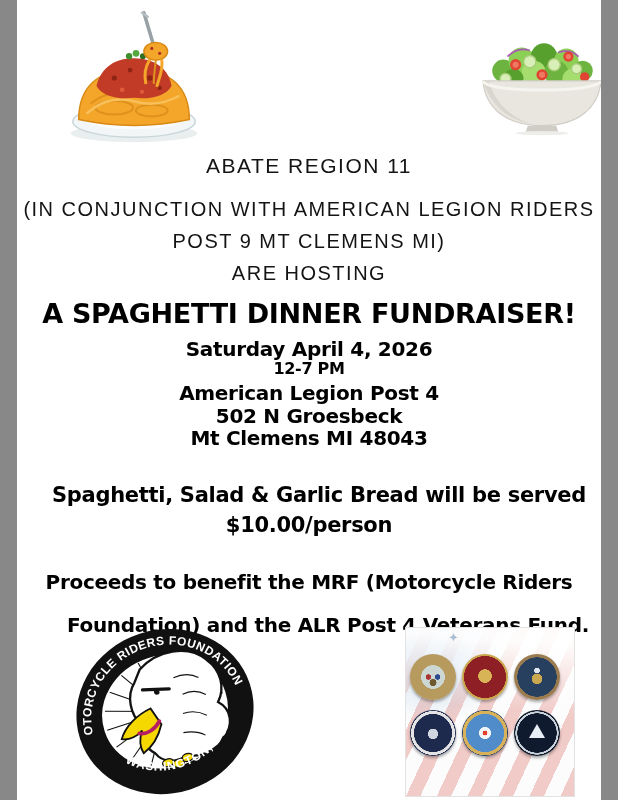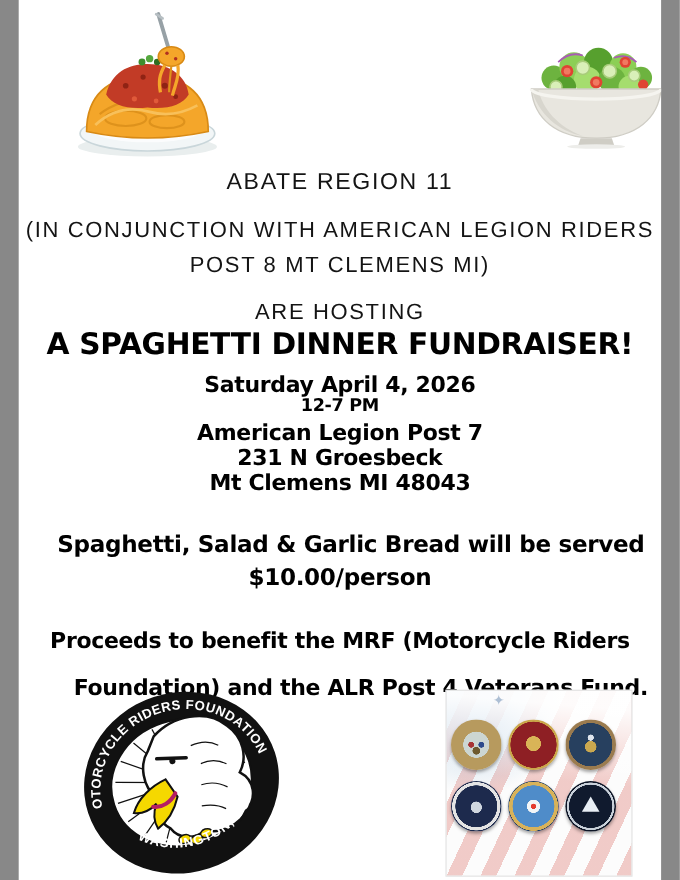--- a/index.html
+++ b/index.html
@@ -165,7 +165,7 @@
 
   <div class="line intro intro-org">ABATE REGION 11</div>
   <div class="line intro intro-conj1">(IN CONJUNCTION WITH AMERICAN LEGION RIDERS</div>
-  <div class="line intro intro-conj2">POST 8 MT CLEMENS MI)</div>
+  <div class="line intro intro-conj2">POST 9 MT CLEMENS MI)</div>
   <div class="line intro intro-host">ARE HOSTING</div>
 
   <div class="line comic title">A SPAGHETTI DINNER FUNDRAISER!</div>

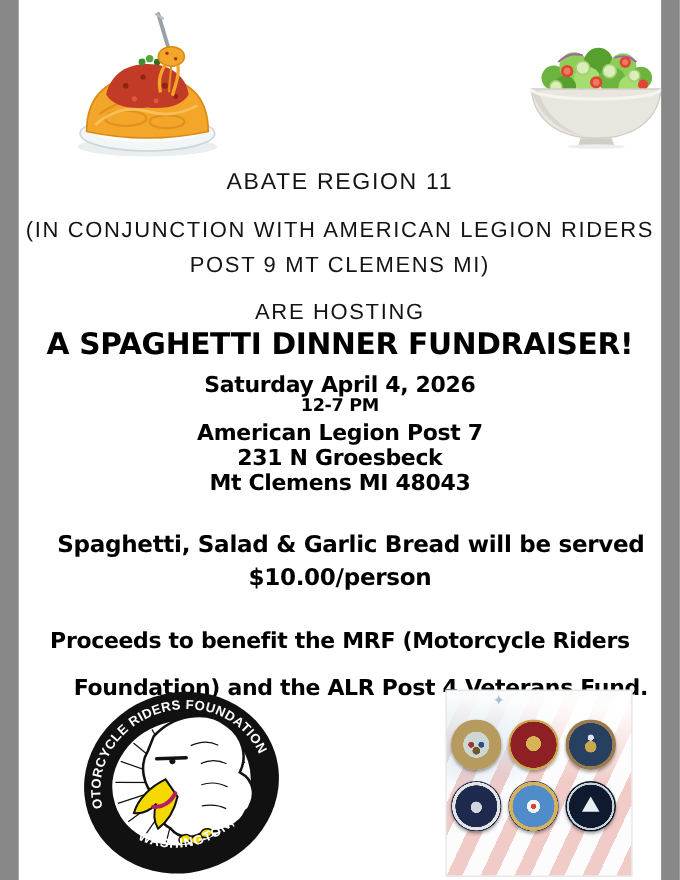--- a/index.html
+++ b/index.html
@@ -20,7 +20,7 @@
   .intro-org{top:155px;font-size:21px;}
   .intro-conj1{top:199px;}
   .intro-conj2{top:231px;}
-  .intro-host{top:274px;}
+  .intro-host{top:263px;}
   
   .comic{font-family:"DejaVu Sans",sans-serif;font-weight:700;letter-spacing:-0.3px;text-align:center;}
   .title{top:300px;font-size:27px;}

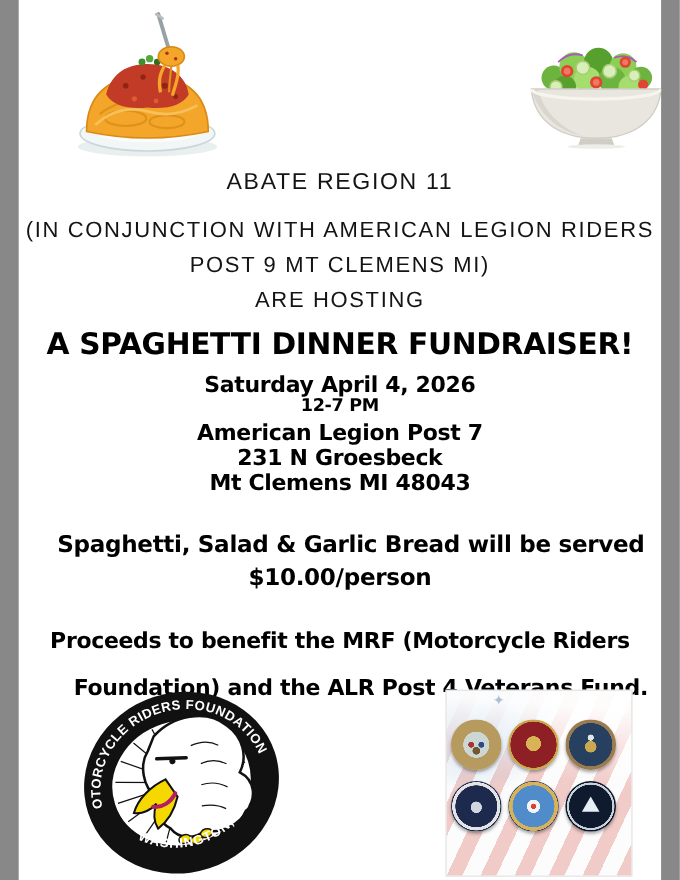--- a/index.html
+++ b/index.html
@@ -171,7 +171,7 @@
   <div class="line comic title">A SPAGHETTI DINNER FUNDRAISER!</div>
   <div class="line comic d-date">Saturday April 4, 2026</div>
   <div class="line comic d-time">12-7 PM</div>
-  <div class="line comic d-venue">American Legion Post 7</div>
+  <div class="line comic d-venue">American Legion Post 4</div>
   <div class="line comic d-addr">231 N Groesbeck</div>
   <div class="line comic d-city">Mt Clemens MI 48043</div>
 

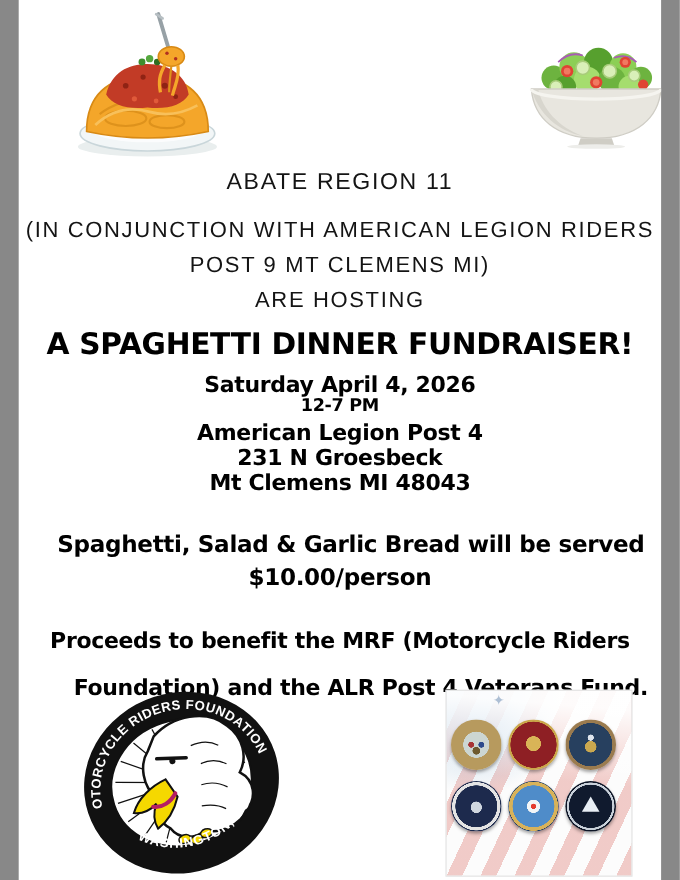--- a/index.html
+++ b/index.html
@@ -172,7 +172,7 @@
   <div class="line comic d-date">Saturday April 4, 2026</div>
   <div class="line comic d-time">12-7 PM</div>
   <div class="line comic d-venue">American Legion Post 4</div>
-  <div class="line comic d-addr">231 N Groesbeck</div>
+  <div class="line comic d-addr">502 N Groesbeck</div>
   <div class="line comic d-city">Mt Clemens MI 48043</div>
 
   <div class="line comic menu-line">Spaghetti, Salad &amp; Garlic Bread will be served</div>

